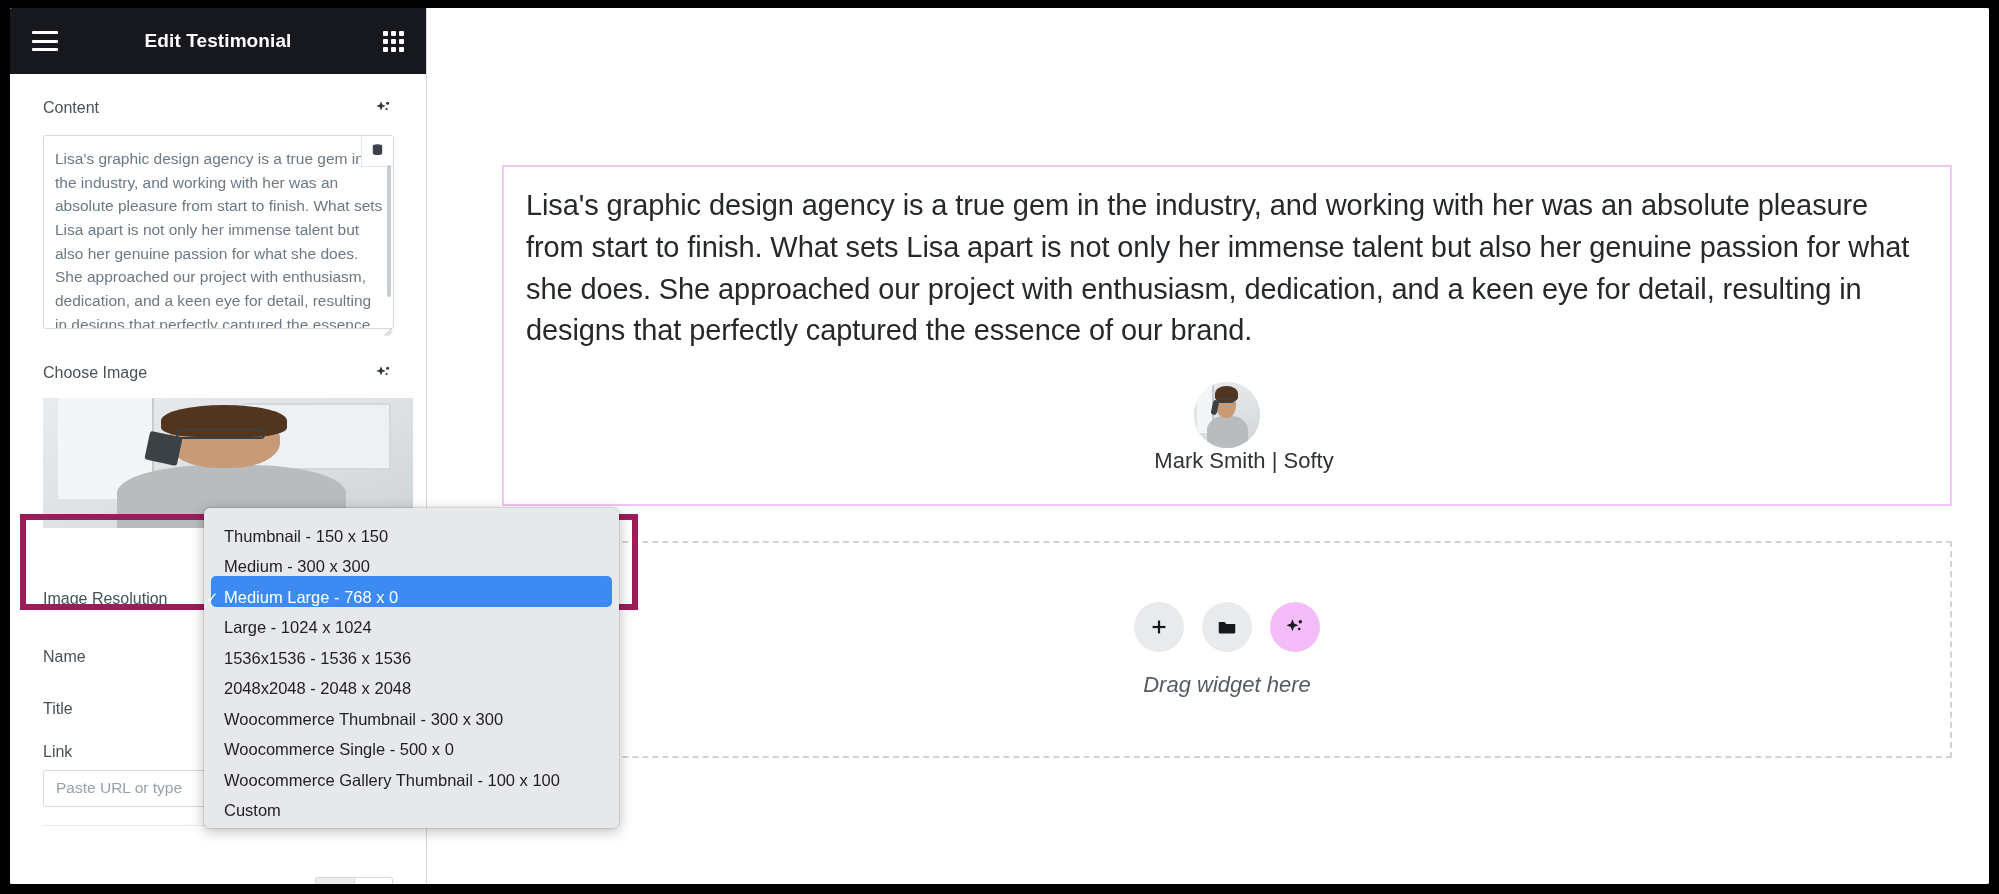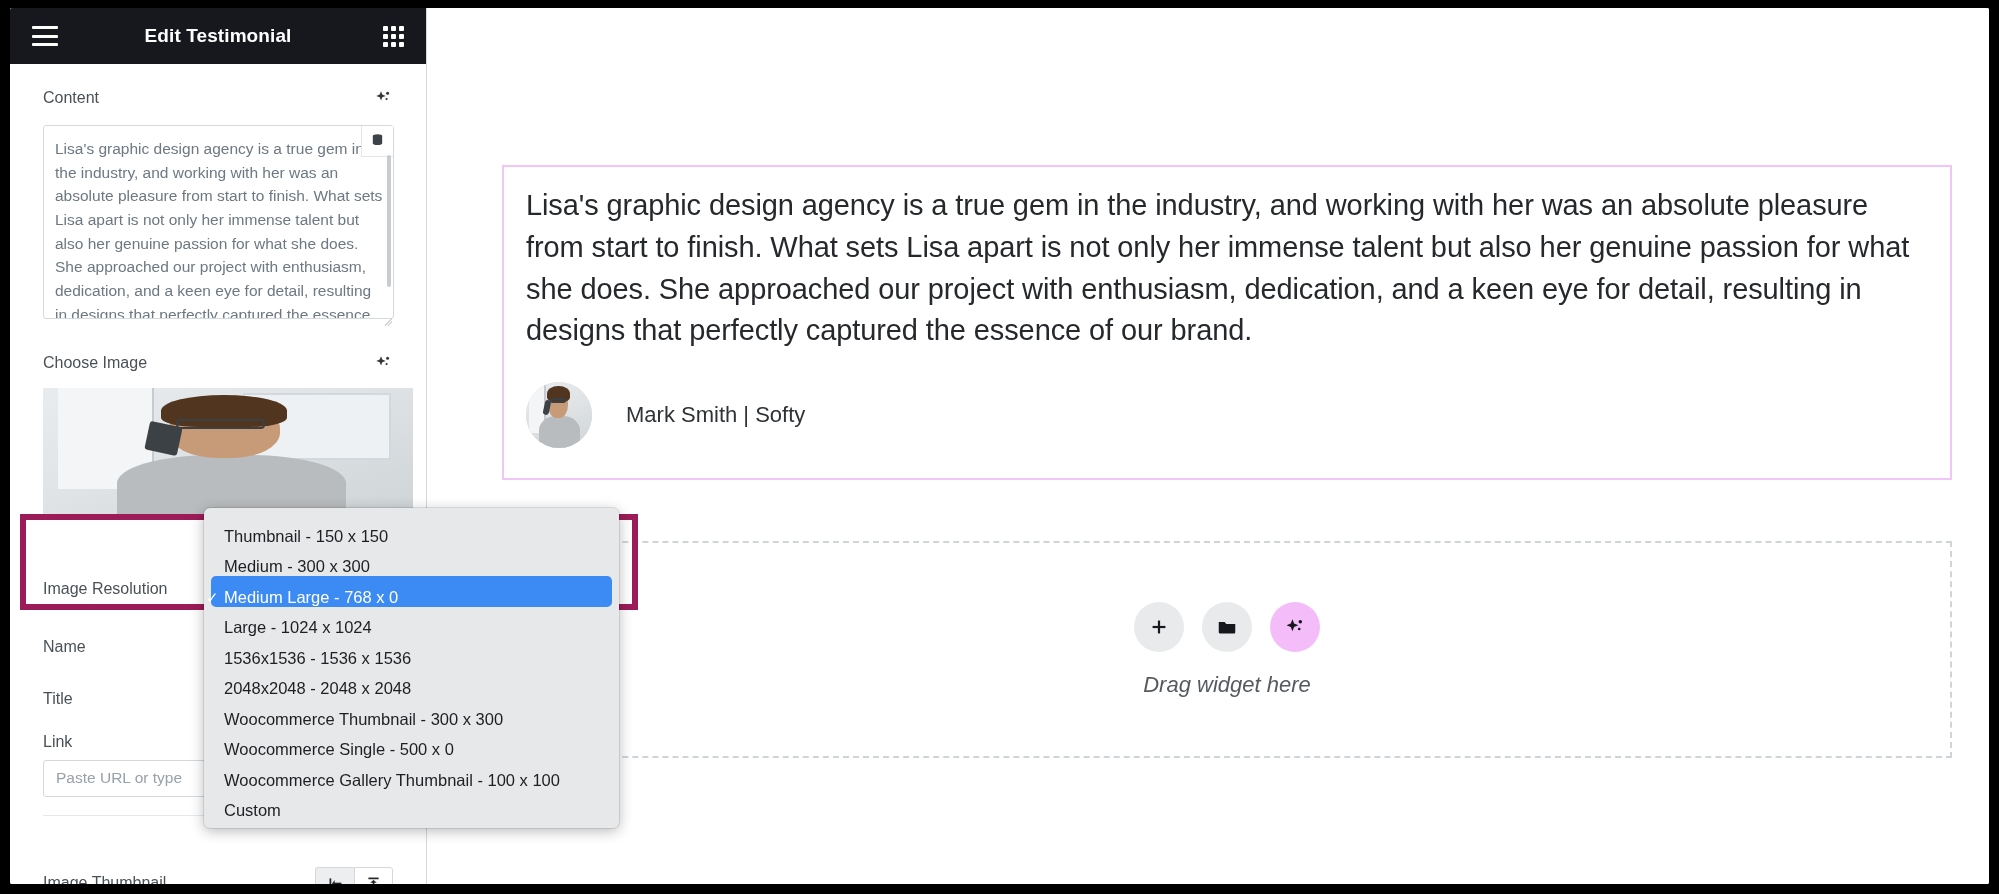--- a/index.html
+++ b/index.html
@@ -31,7 +31,7 @@
     border-right: 1px solid #d5d8dc;
   }
   .panel-header {
-    height: 56px;
+    height: 66px;
     background: #16181d;
     display: flex; align-items: center;
     padding: 0 22px;

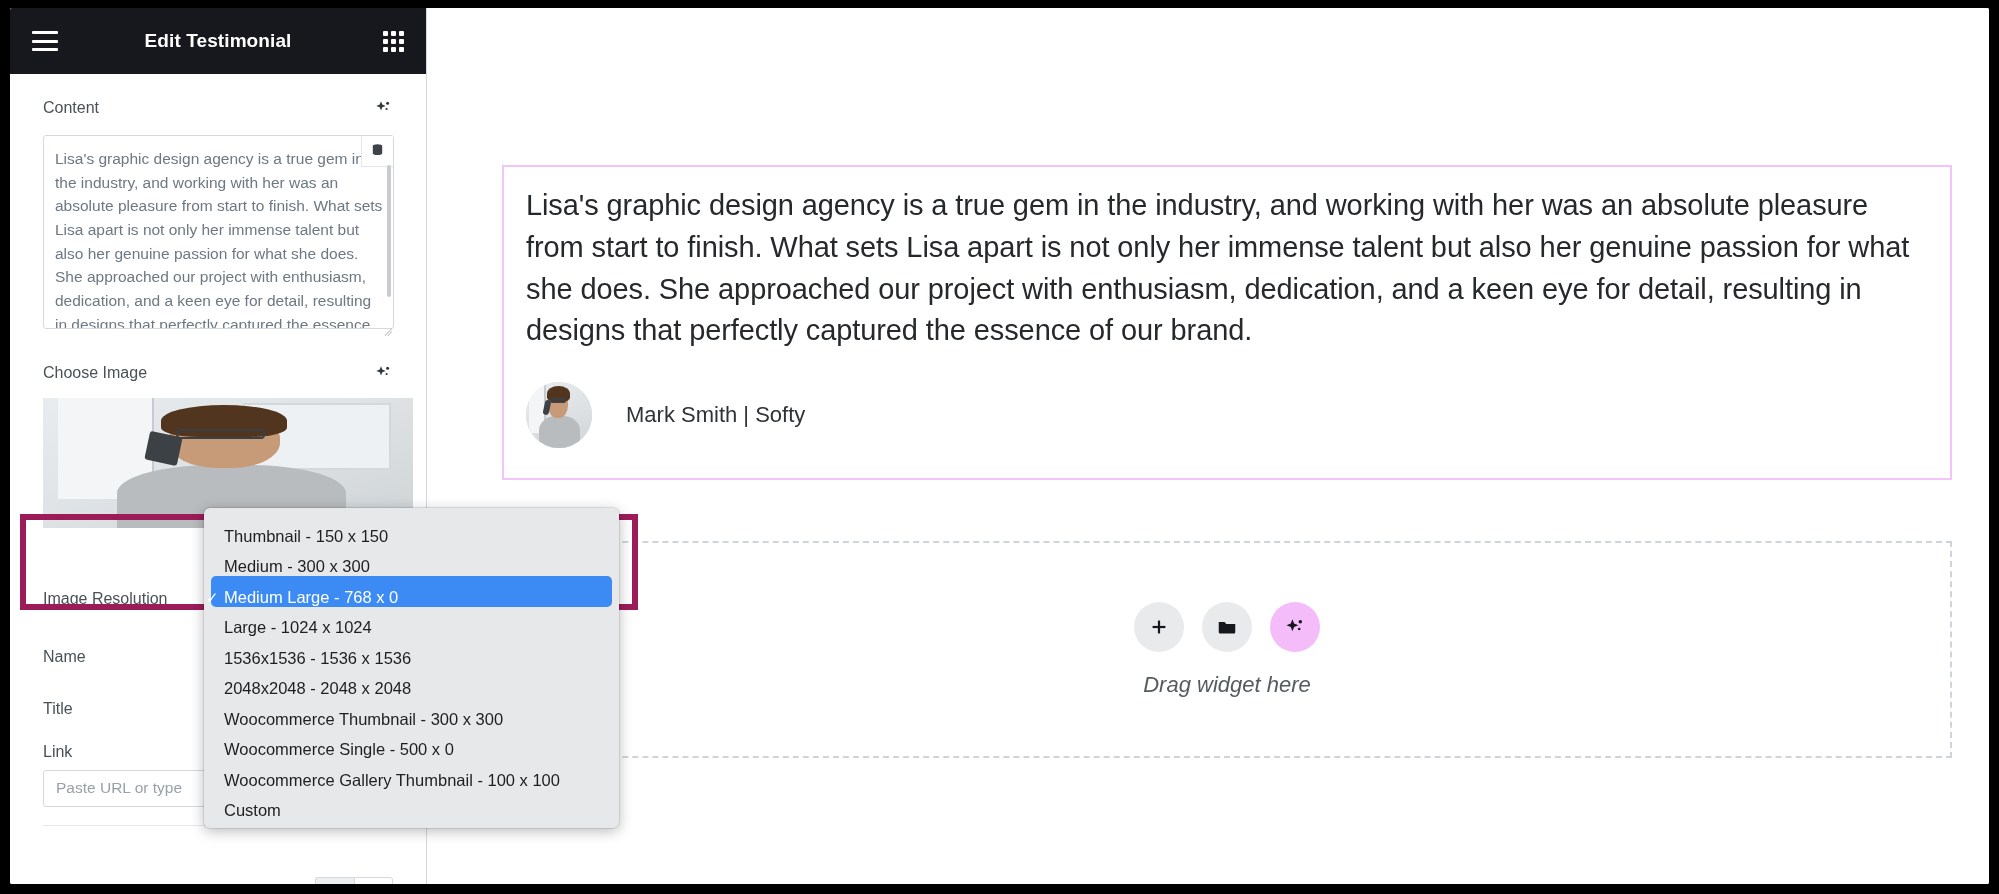--- a/index.html
+++ b/index.html
@@ -209,7 +209,7 @@
     font-stretch: condensed;
     letter-spacing: -.1px;
   }
-  .author-row { display:flex; align-items:center; margin-top: 30px; }
+  .author-row { display:flex; align-items:center; margin-top: 30px; flex-direction: column; }
   .avatar {
     width: 66px; height: 66px; border-radius: 50%;
     overflow:hidden; position:relative; background:#cfd5da; flex:none;

